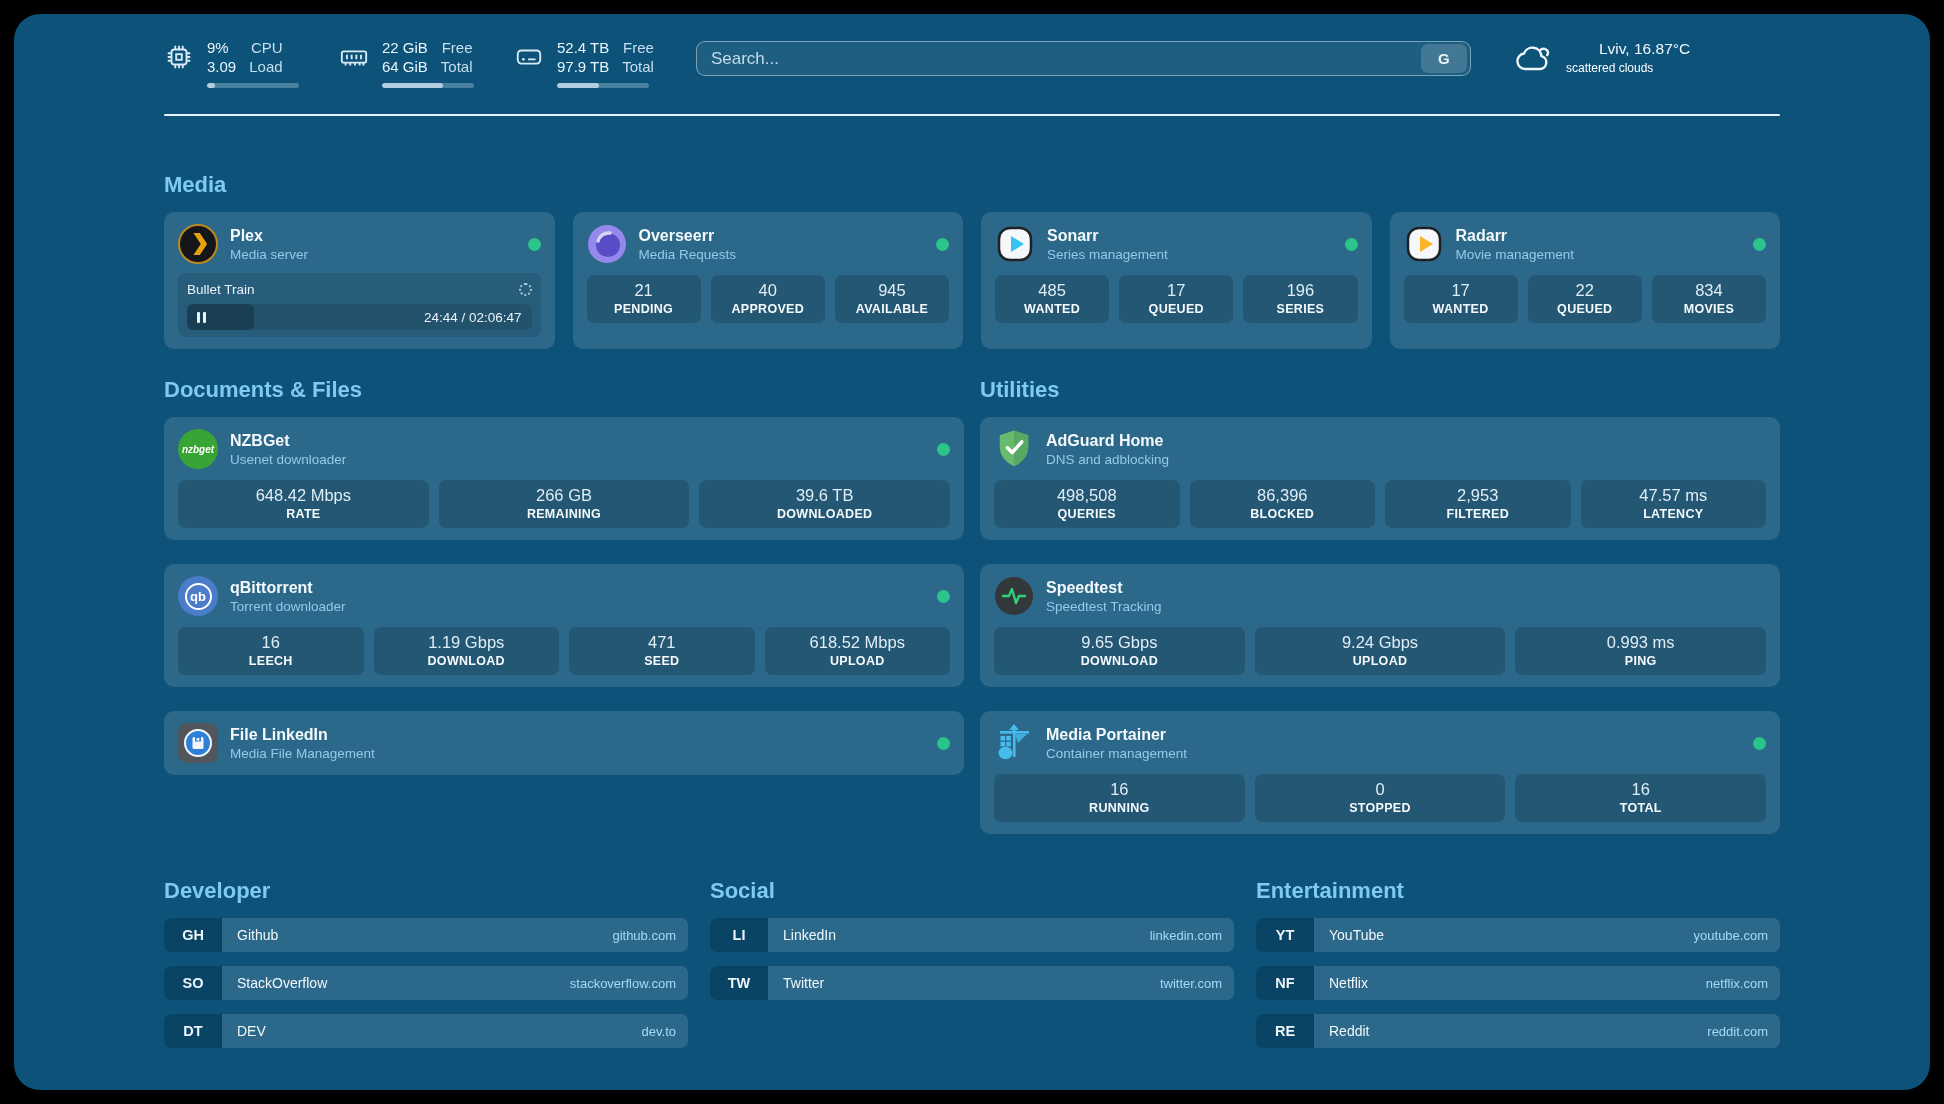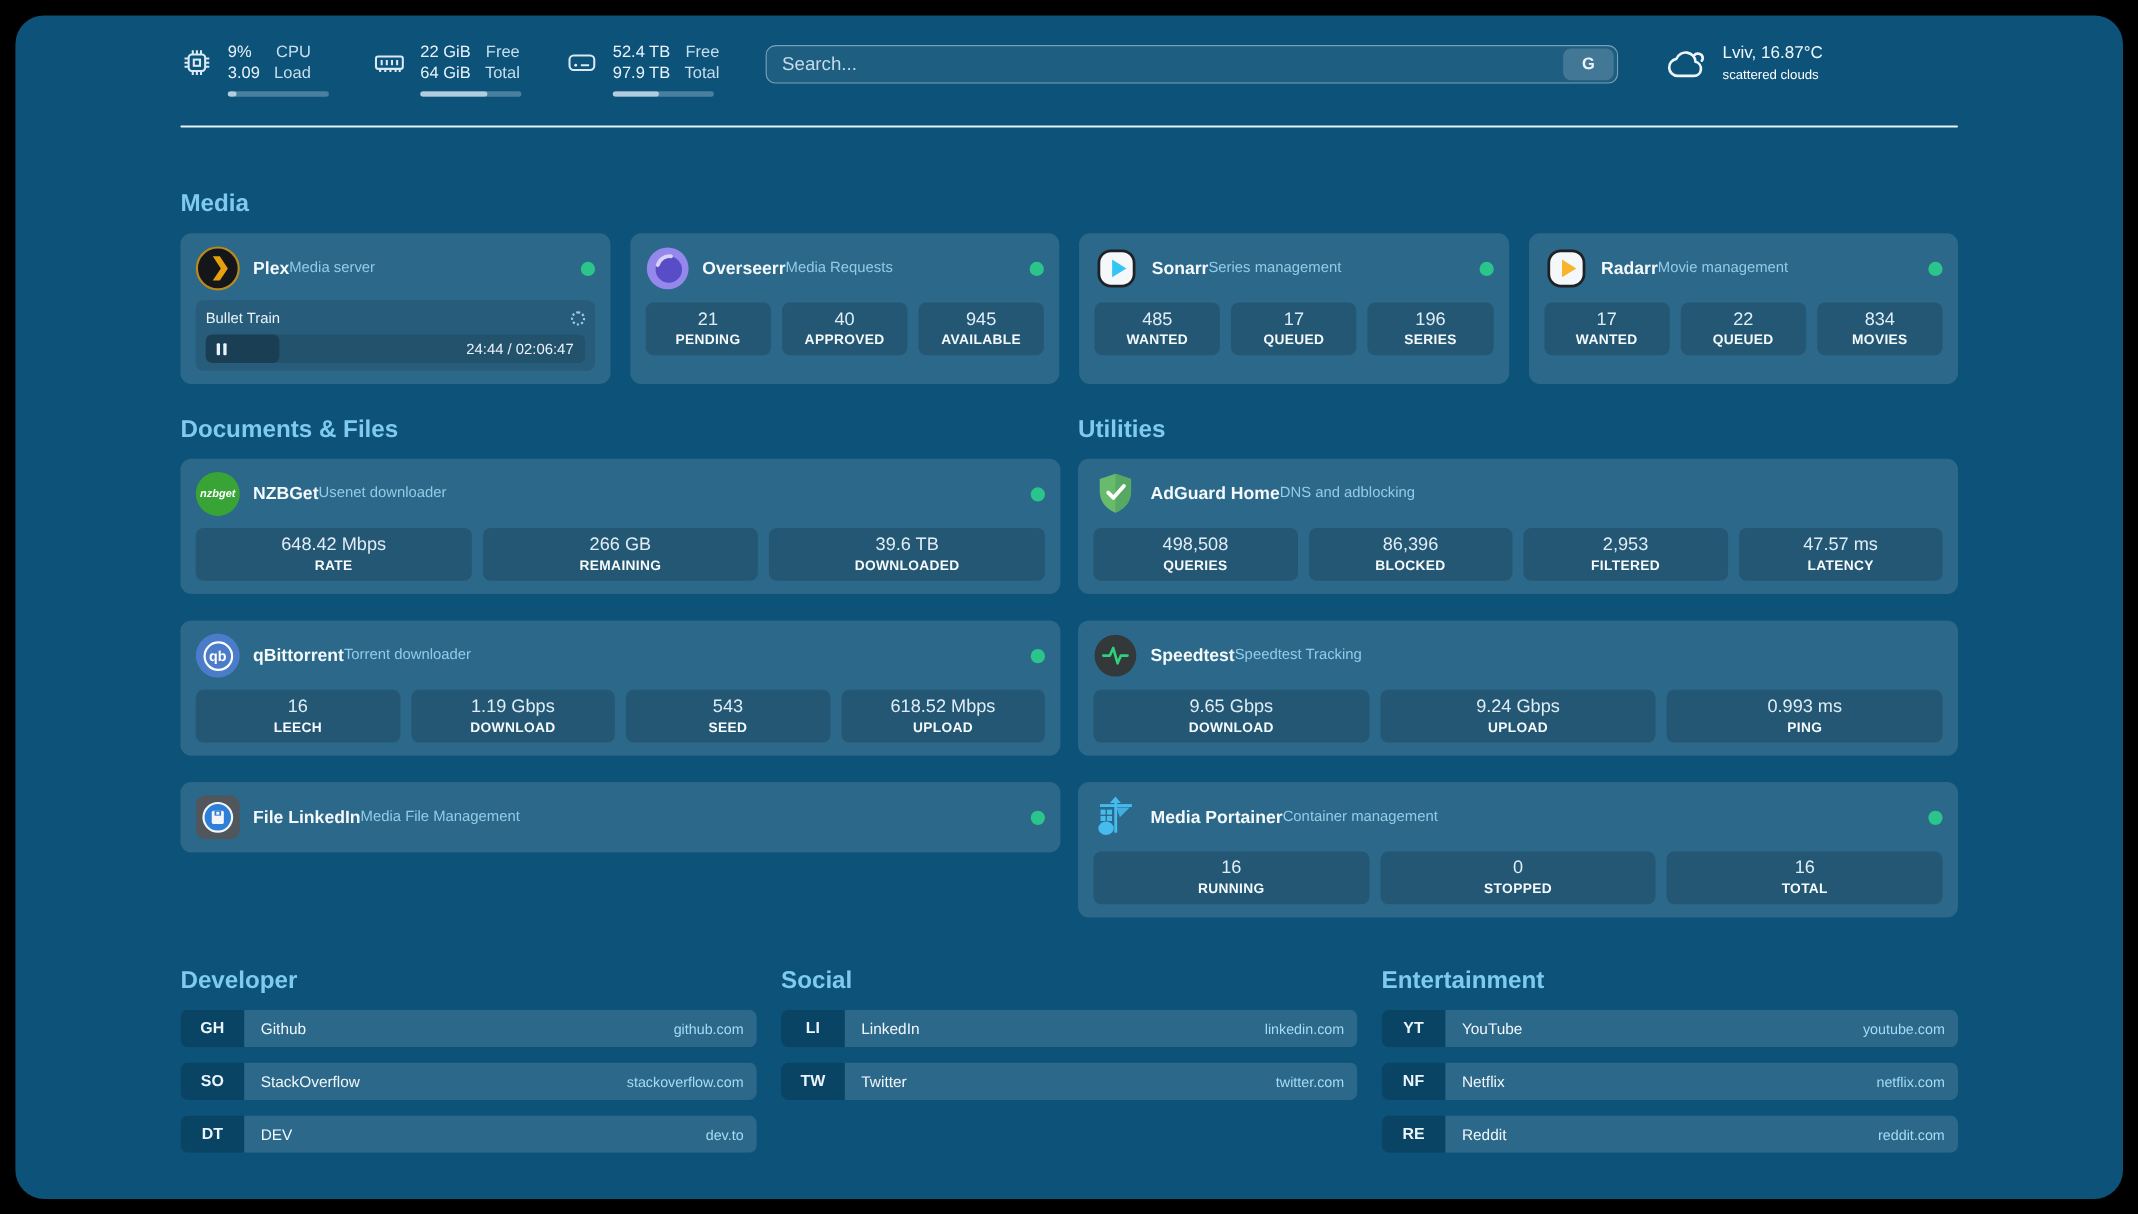--- a/index.html
+++ b/index.html
@@ -28,7 +28,7 @@
                 display:flex; align-items:center; justify-content:center; font-family:"Liberation Sans", sans-serif; }
   .weather { display:flex; align-items:center; gap:13px; padding-top:5px; }
   .weather-icon { color:#eef6fb; display:flex; }
-  .weather-loc { color:#f1f8fc; font-size:15.5px; line-height:20px; }
+  .weather-loc { color:#f1f8fc; font-size:15.5px; line-height:20px;margin-left:33px; }
   .weather-cond { color:#ffffff; font-size:12px; line-height:19px; }
 
   .divider { height:2px; background:#e6f2fa; border-radius:1px; margin-top:26px; }

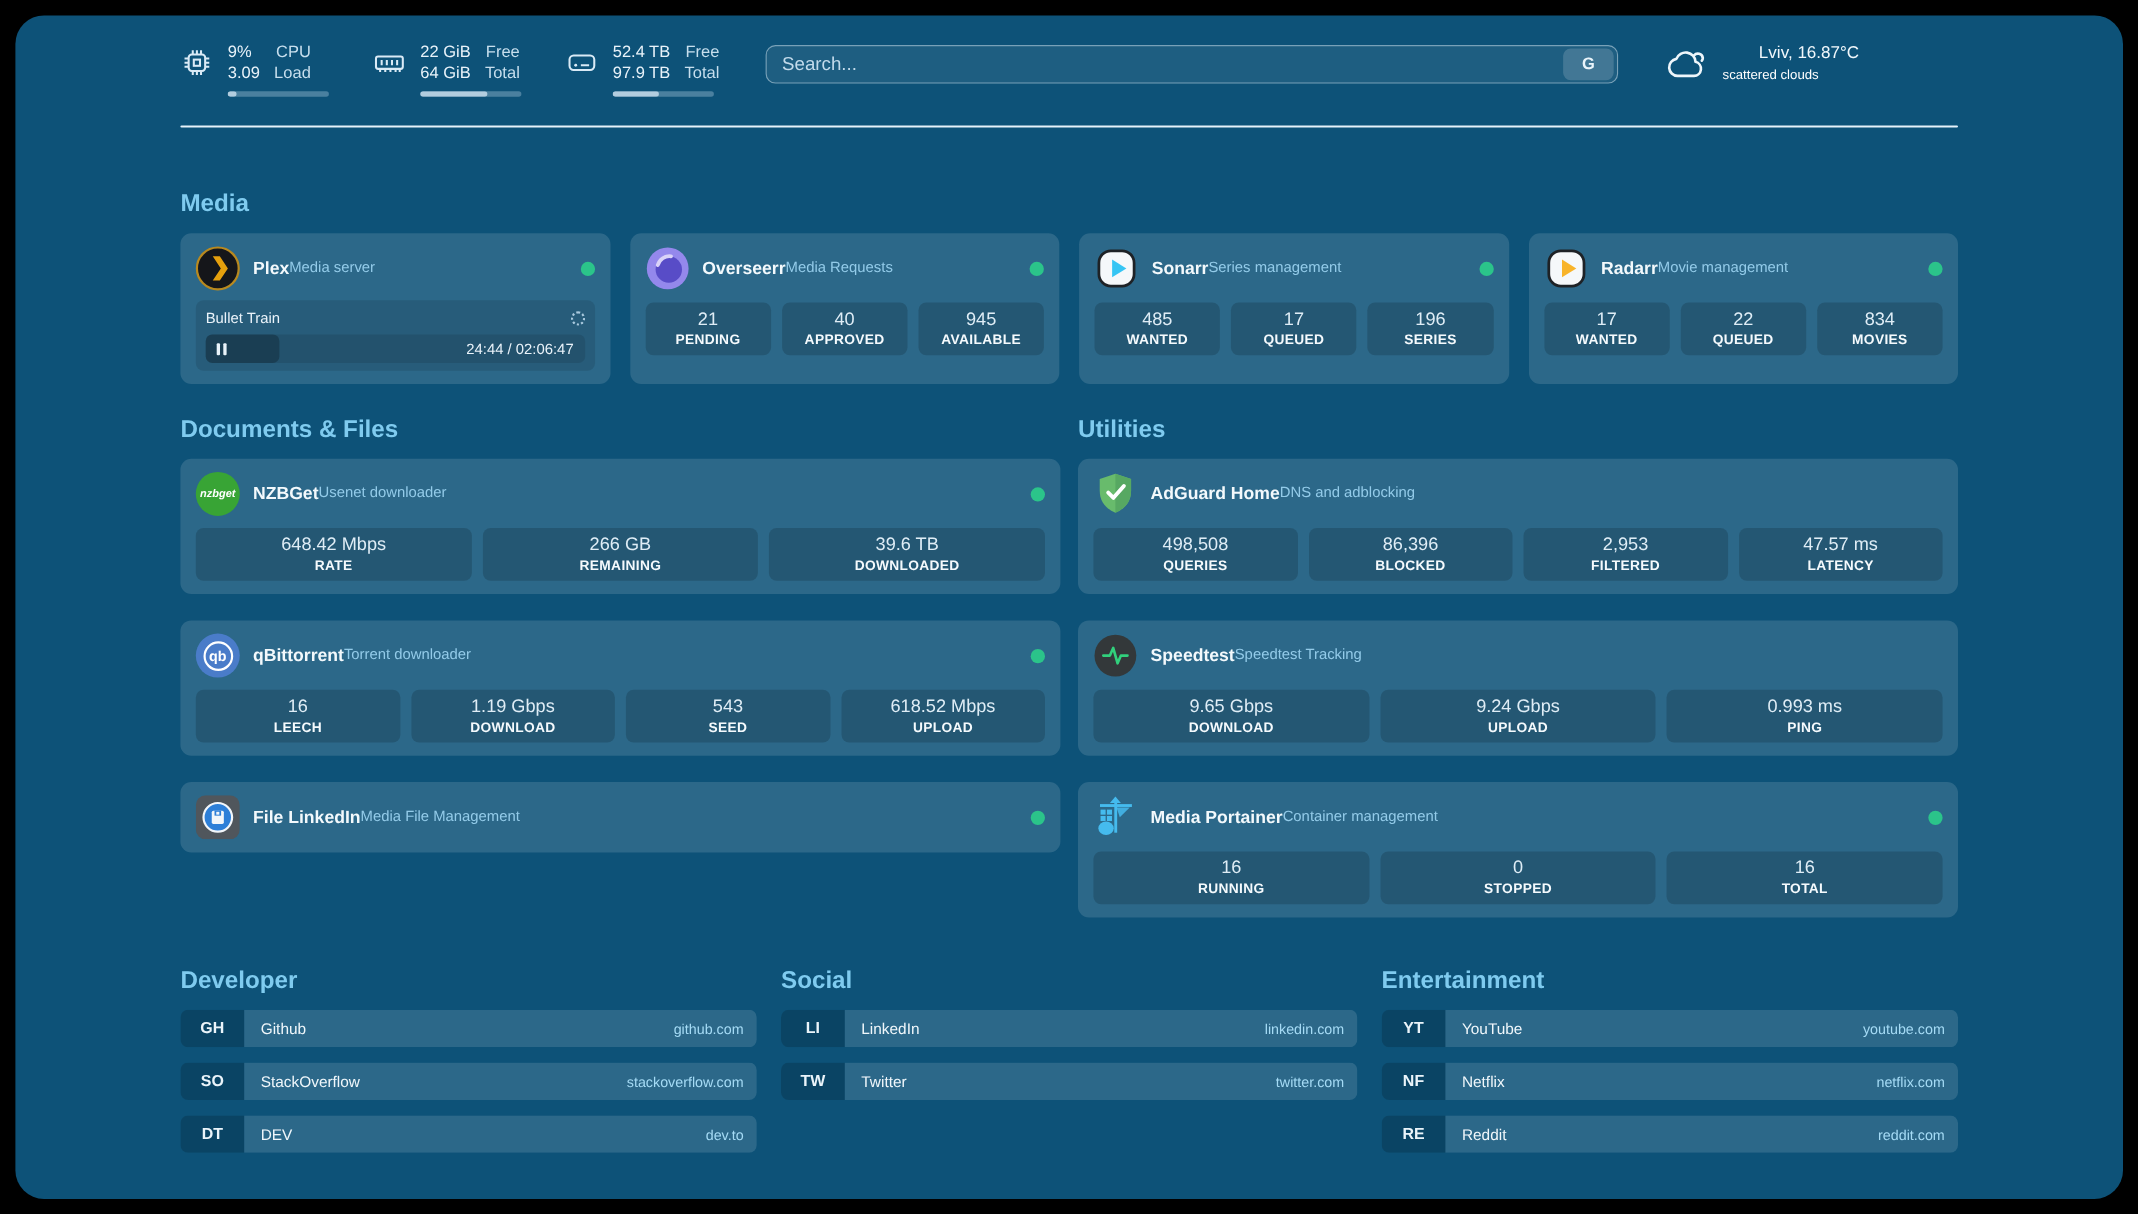--- a/index.html
+++ b/index.html
@@ -41,7 +41,7 @@
   .card { background:rgba(255,255,255,.13); border-radius:10px; padding:12px 14px; }
   .card-header { display:flex; align-items:center; gap:12px; }
   .icon40 { width:40px; height:40px; flex-shrink:0; display:flex; align-items:center; justify-content:center; }
-  .card-titles { display:flex; }
+  .card-titles { display:flex; flex-direction:column; }
   .card-title { font-size:16px; font-weight:600; color:#f3f9fc; line-height:21px; }
   .card-sub { font-size:13.5px; color:#93cbe9; line-height:17px; }
   .status-dot { width:13px; height:13px; border-radius:50%; background:#2bc48a; margin-left:auto; flex-shrink:0; }

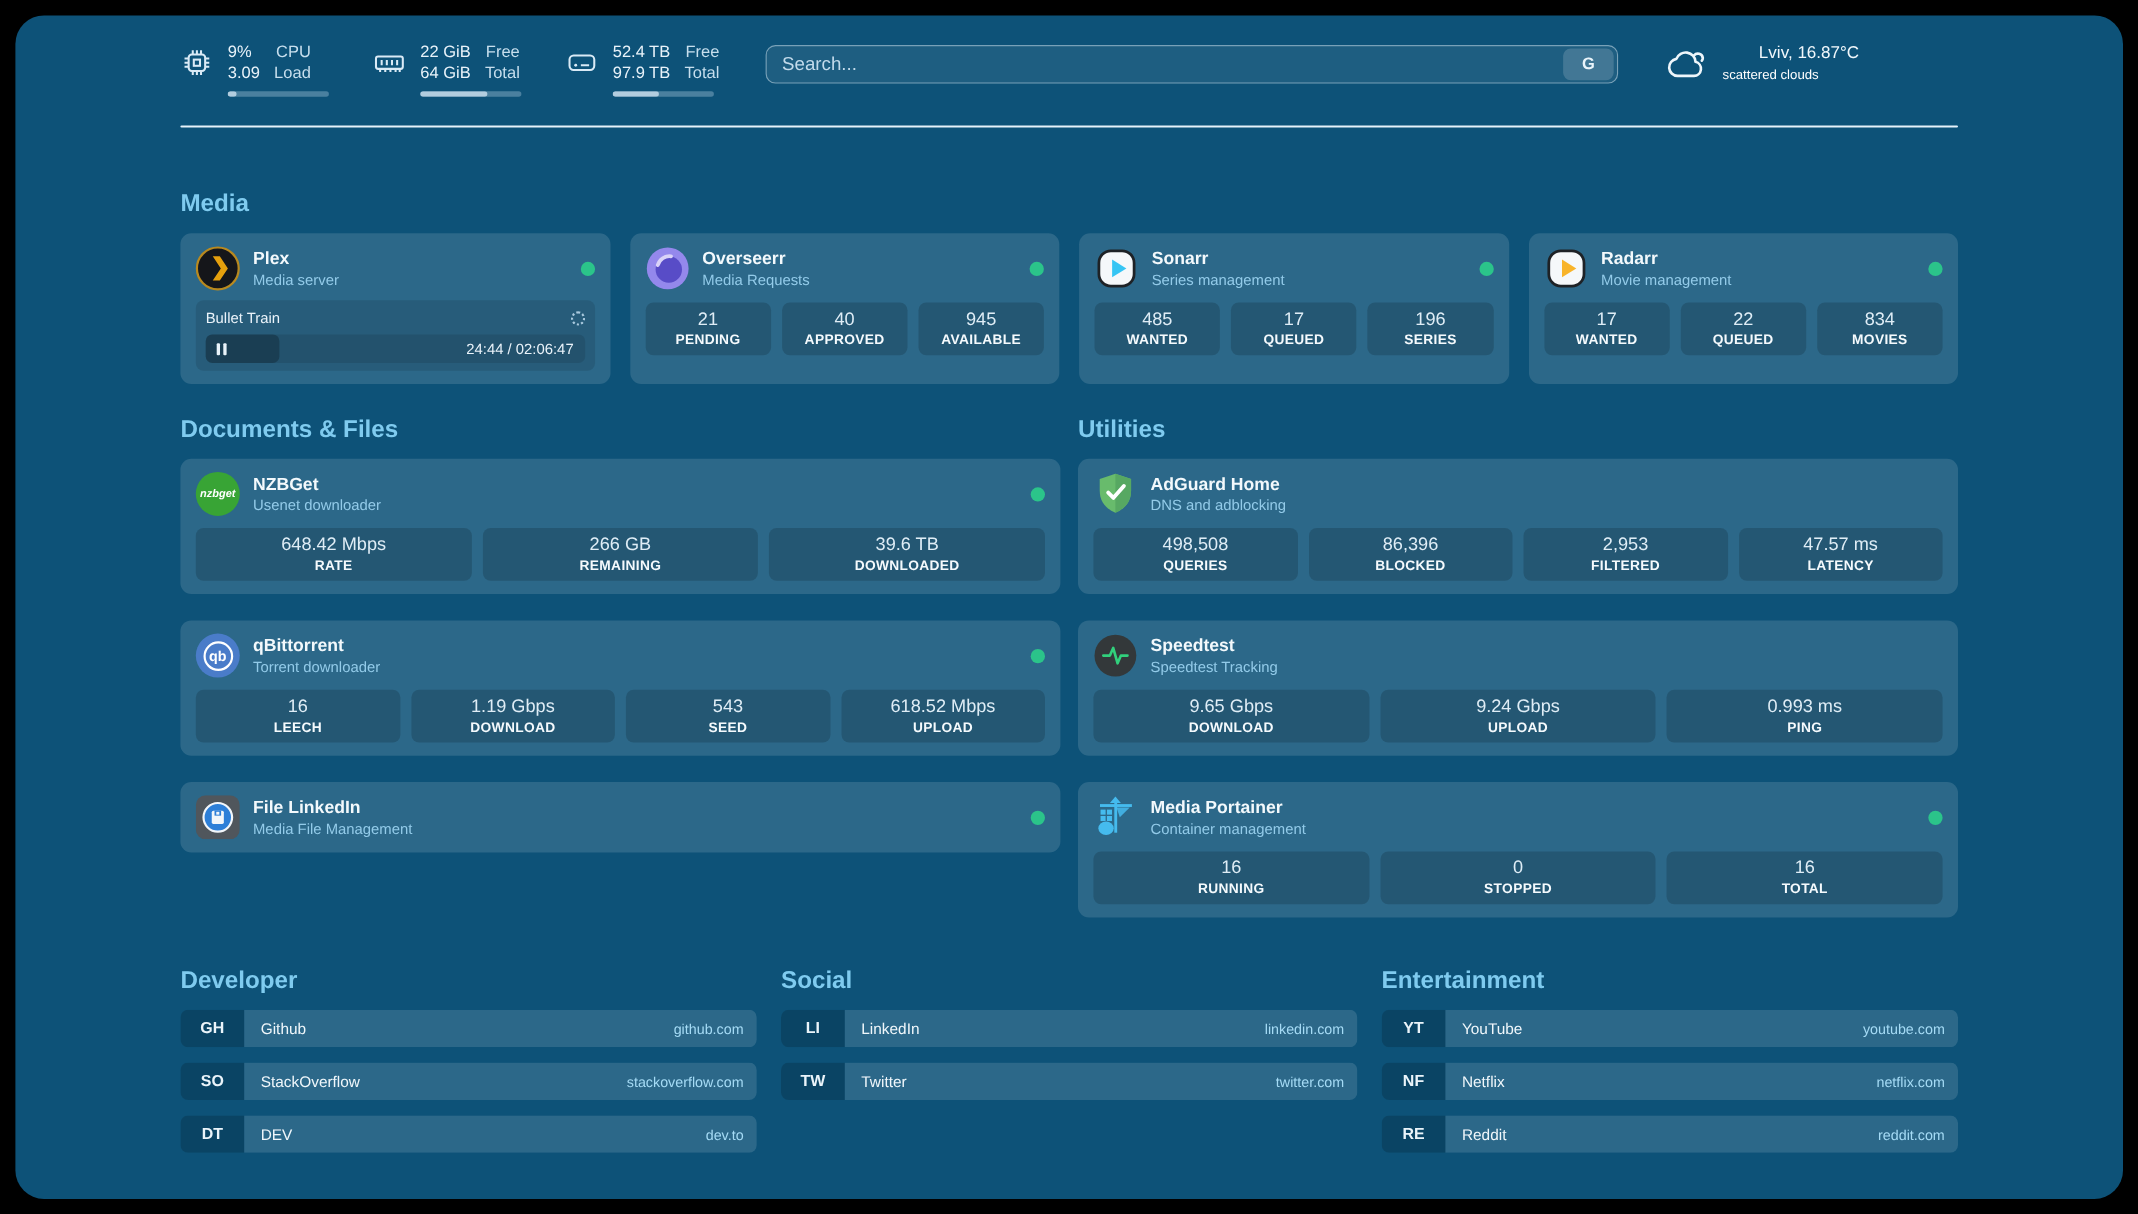--- a/index.html
+++ b/index.html
@@ -359,7 +359,7 @@
               <div class="stat-label">DOWNLOAD</div>
             </div>
             <div class="stat">
-              <div class="stat-value">543</div>
+              <div class="stat-value">471</div>
               <div class="stat-label">SEED</div>
             </div>
             <div class="stat">

